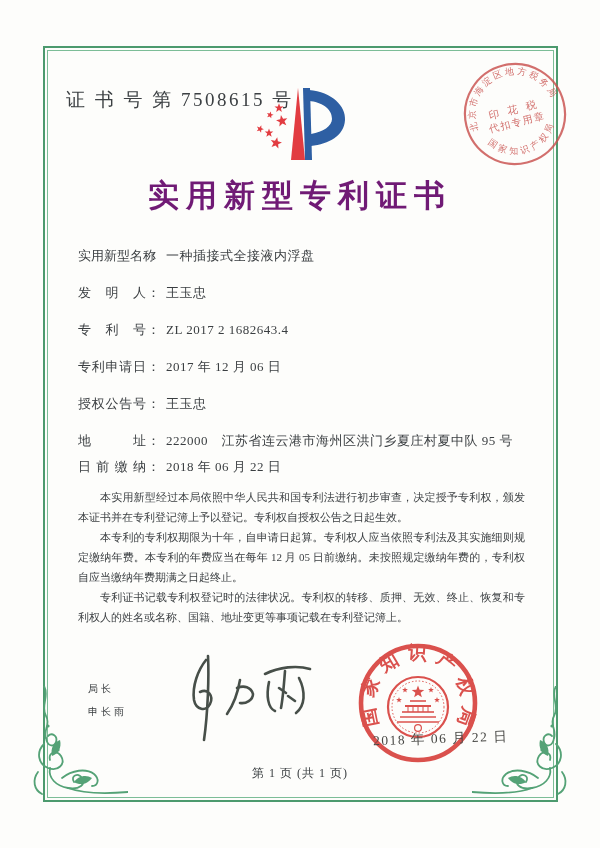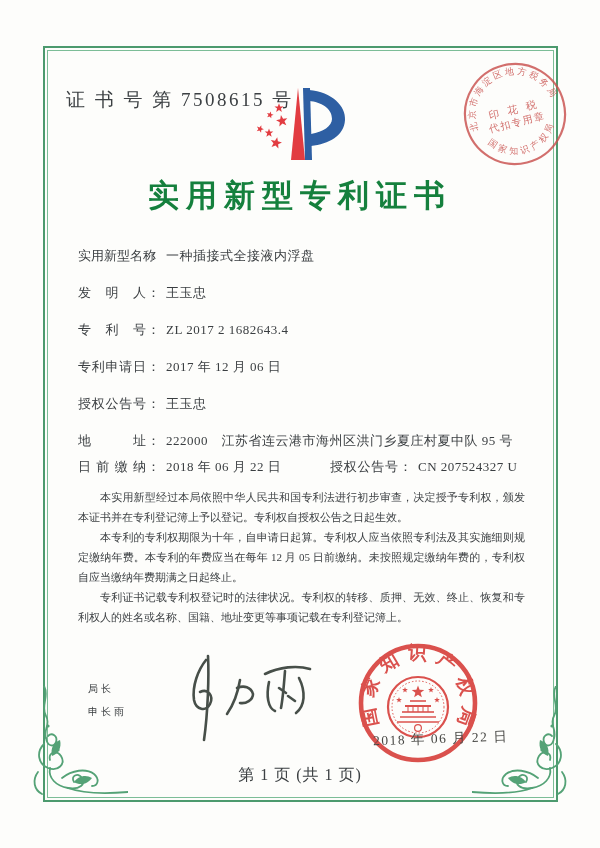--- a/index.html
+++ b/index.html
@@ -33,7 +33,7 @@
   .title{
     position:absolute;left:0;right:0;top:175px;margin:0;
     text-align:center;font-size:31px;font-weight:600;
-    letter-spacing:7px;color:#15803d;
+    letter-spacing:7px;color:#701a75;
   }
   .fields{position:absolute;left:78px;top:0;width:450px;font-size:13px;}
   .frow{position:absolute;left:0;width:450px;white-space:nowrap;}

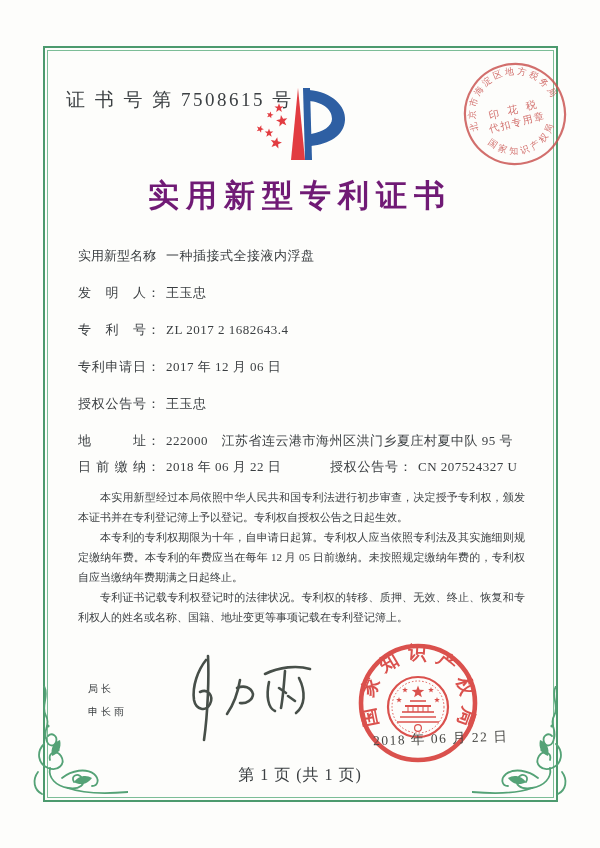--- a/index.html
+++ b/index.html
@@ -170,9 +170,6 @@
     </div>
     <div class="frow" style="top:458px">
       <span class="flabel">日前缴纳</span><span class="fcolon">：</span><span class="fvalue">2018 年 06 月 22 日</span>
-      <span class="grant-pair2">
-        <span class="flabel">授权公告号</span><span class="fcolon">：</span><span class="fvalue">CN 207524327 U</span>
-      </span>
     </div>
   </div>
 

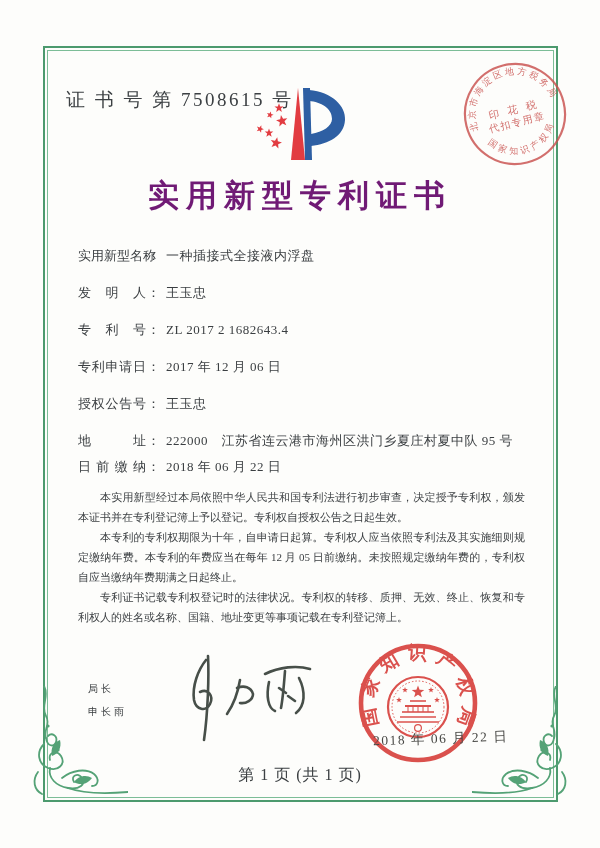--- a/index.html
+++ b/index.html
@@ -61,7 +61,7 @@
   }
   .footer{
     position:absolute;left:0;right:0;top:765px;
-    text-align:center;font-size:16px;letter-spacing:1px;color:#3c4043;
+    text-align:center;font-size:12px;letter-spacing:1px;color:#3c4043;
   }
 </style>
 </head>

